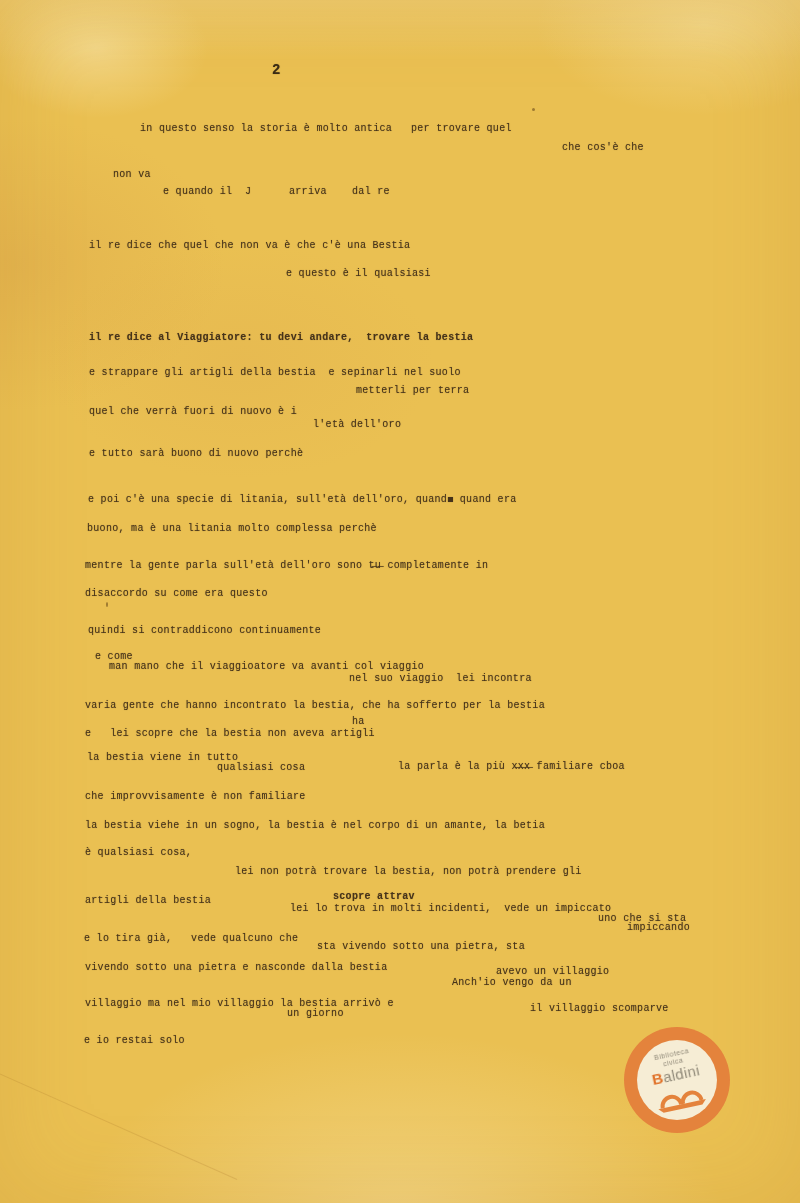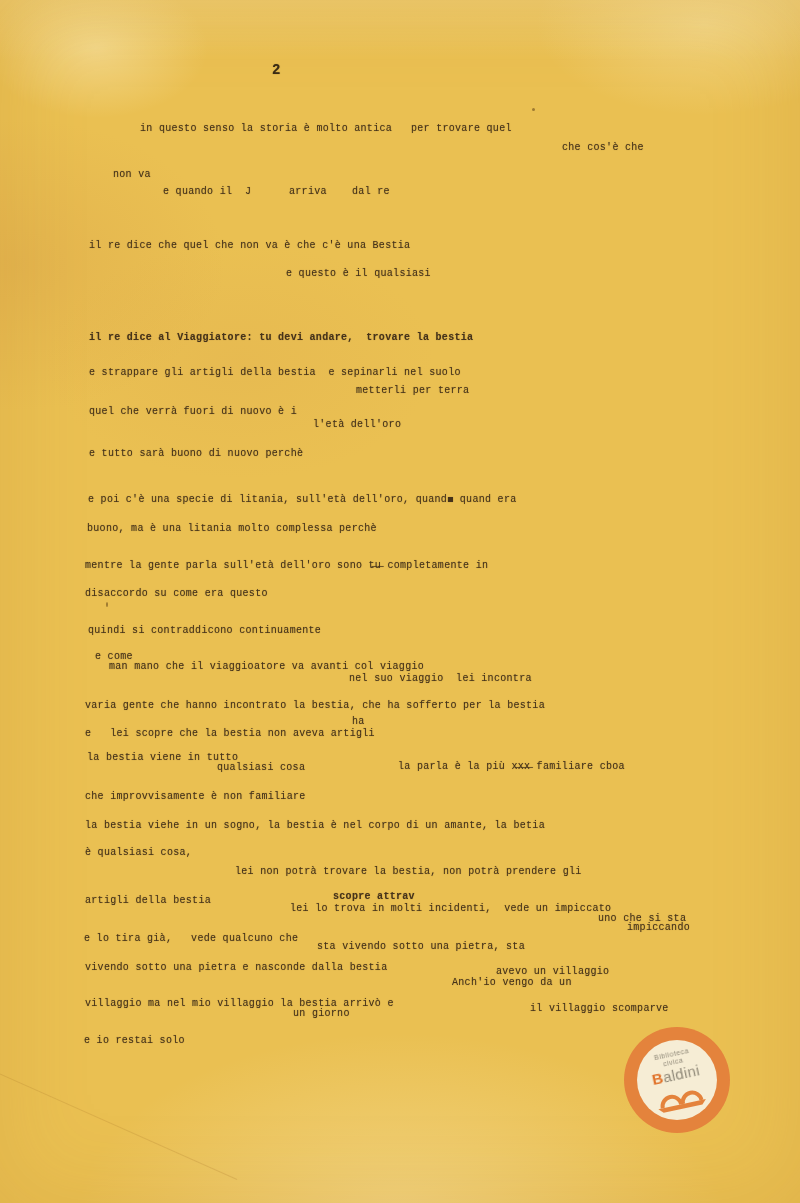--- a/index.html
+++ b/index.html
@@ -116,7 +116,7 @@
       <div class="tline" style="left: 496px; top: 964px;">avevo un villaggio</div>
       <div class="tline" style="left: 452px; top: 975px;">Anch'io vengo da un</div>
       <div class="tline" style="left: 85px; top: 996px;">villaggio ma nel mio villaggio la bestia arrivò e</div>
-      <div class="tline" style="left: 293px; top: 1006px; text-align: center;">un giorno</div>
+      <div class="tline" style="left: 287px; top: 1006px; text-align: center;">un giorno</div>
       <div class="tline" style="left: 530px; top: 1001px;">il villaggio scomparve</div>
       <div class="tline" style="left: 84px; top: 1033px;">e io restai solo</div>
     </div>

